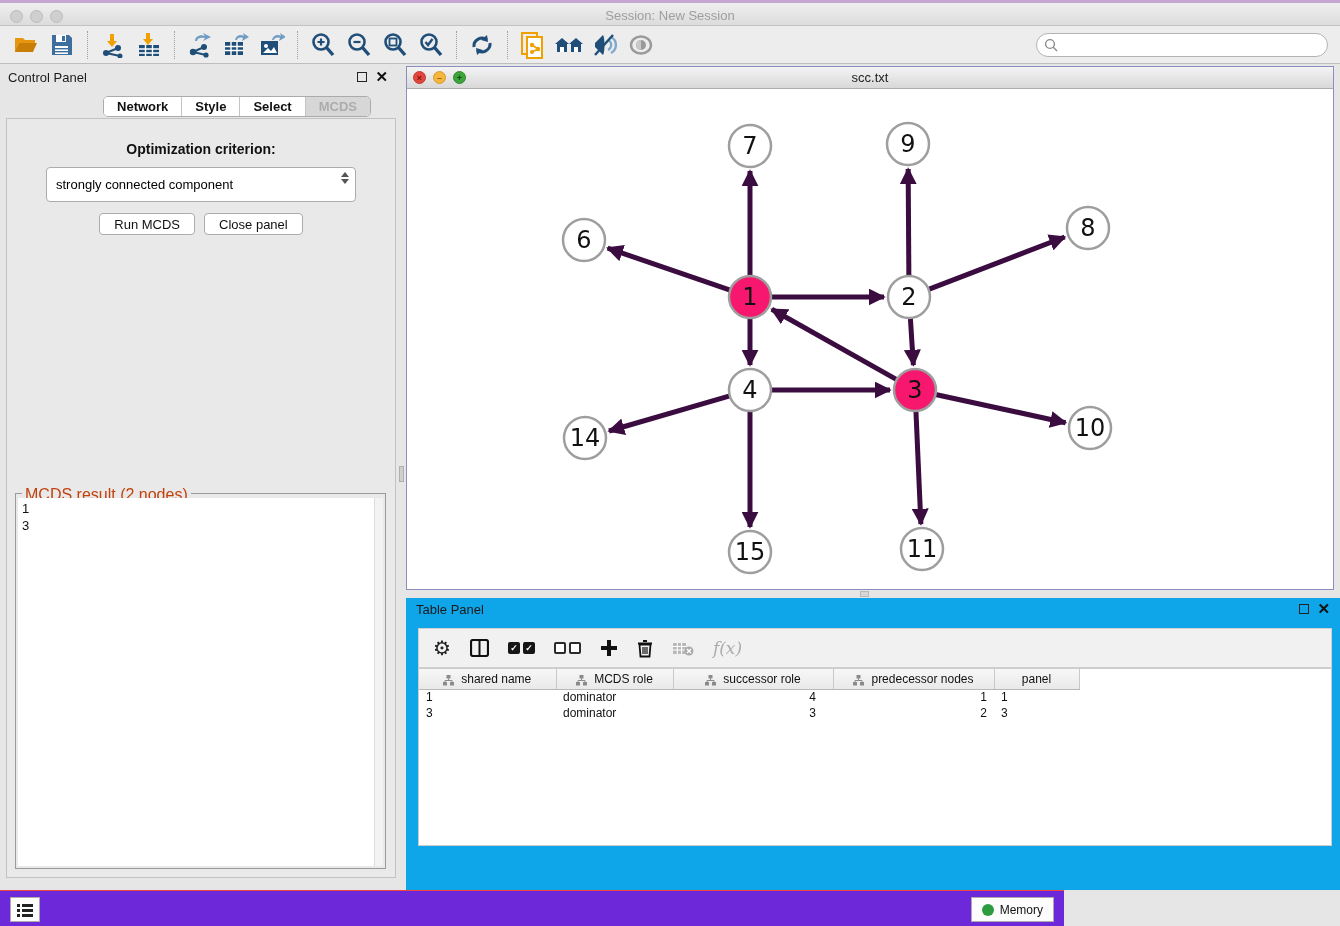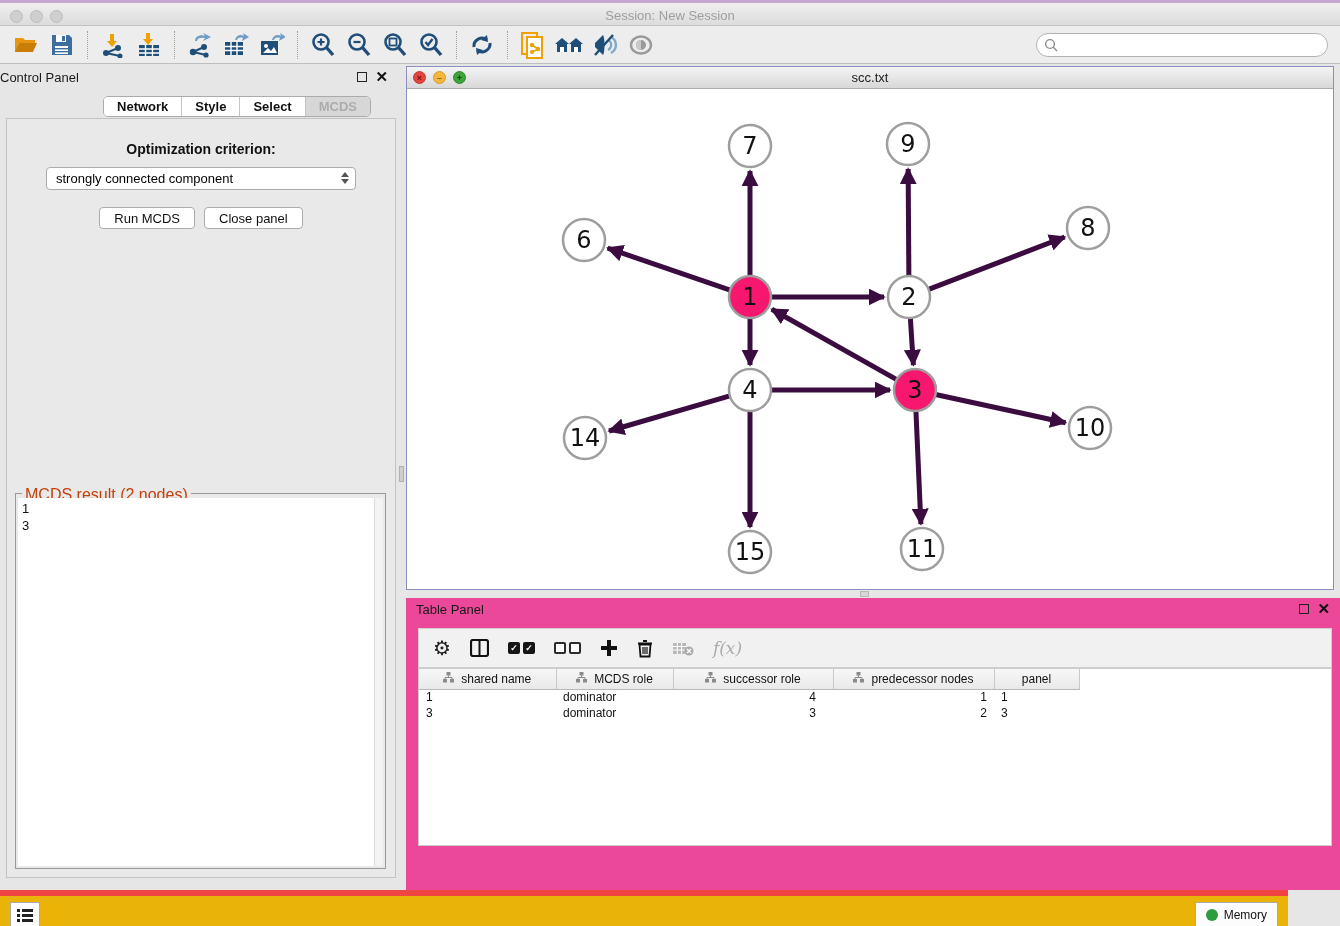--- a/index.html
+++ b/index.html
@@ -23,7 +23,7 @@
 
   
   #control-panel { position:absolute; left:0; top:66px; width:398px; height:822px; }
-  .panel-head { height:22px; display:flex; align-items:center; font-size:13px; color:#1A1A1A; }
+  .panel-head { height:22px; display:flex; align-items:center; font-size:13px; color:#1A1A1A; padding-left:8px; }
   .panel-head-btns { margin-left:auto; display:flex; align-items:center; gap:8px; padding-right:10px; }
   .float-btn { width:10px; height:10px; border:1.5px solid #222; display:inline-block; cursor:pointer; }
   .close-btn { font-size:15px; font-weight:bold; color:#111; line-height:10px; cursor:pointer; }

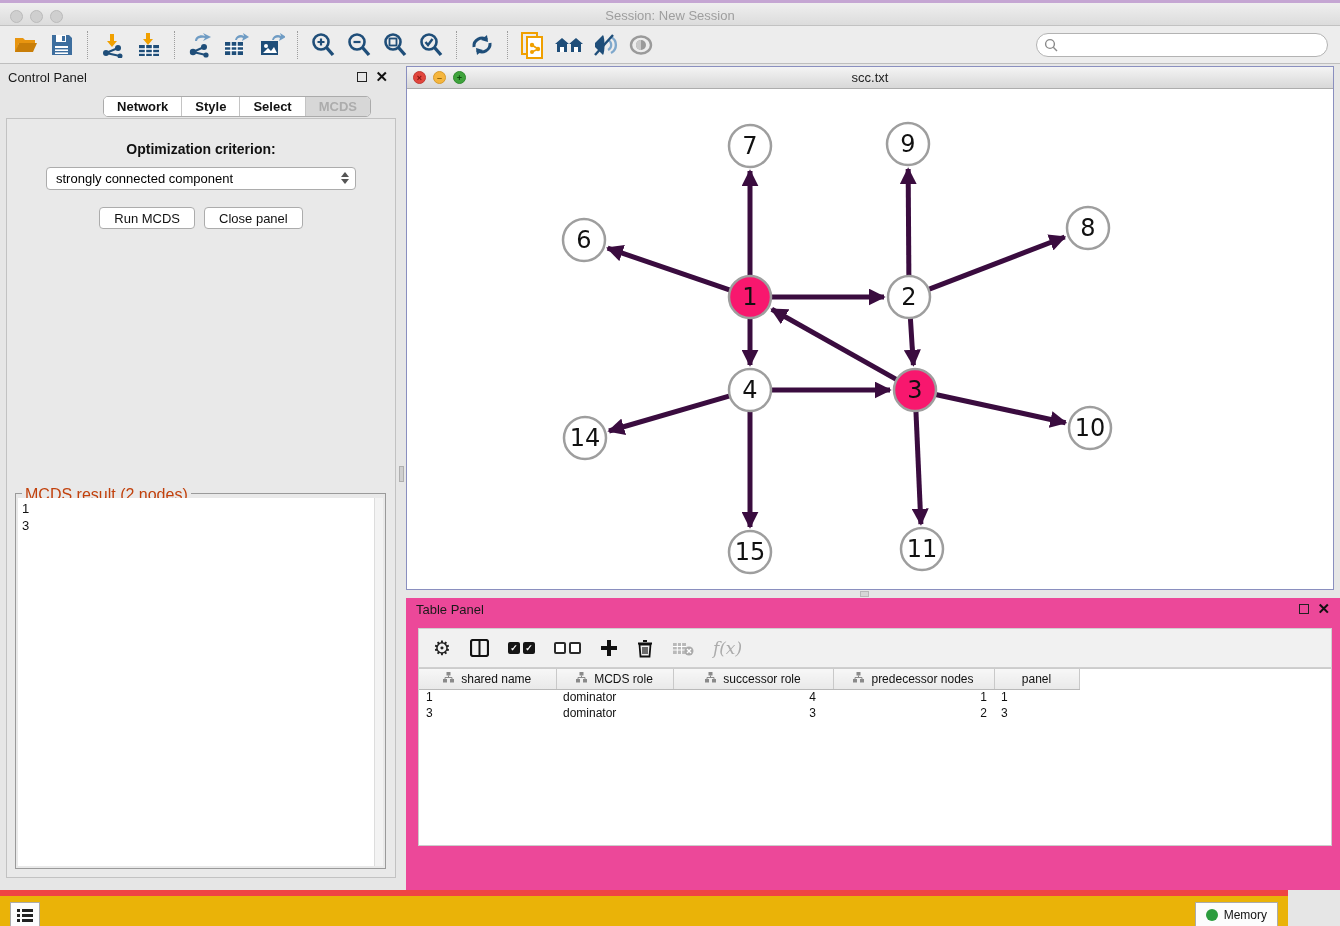--- a/index.html
+++ b/index.html
@@ -35,7 +35,7 @@
   #cp-tabs-row { position:absolute; left:0; top:30px; width:100%; display:flex; justify-content:center;margin-left:38px; }
   #cp-body { position:absolute; left:6px; top:52px; width:390px; height:760px; border:1px solid #C2C2C2; background:#E9E9E9; }
   #opt-label { margin-top:22px; text-align:center; font-size:14px; font-weight:600; color:#111; }
-  #criterion-select { position:relative; margin:10px auto 0; width:310px; height:23px; background:#FFF;
+  #criterion-select { position:relative; margin:10px auto 0; width:310px; height:35px; background:#FFF;
     border:1px solid #ACACAC; border-radius:4px; font-size:13px; display:flex; align-items:center; padding-left:9px; cursor:pointer; }
   .stepper { position:absolute; right:6px; top:4px; display:flex; flex-direction:column; gap:2px; }
   .stepper i { width:0; height:0; border-left:4px solid transparent; border-right:4px solid transparent; display:block; }

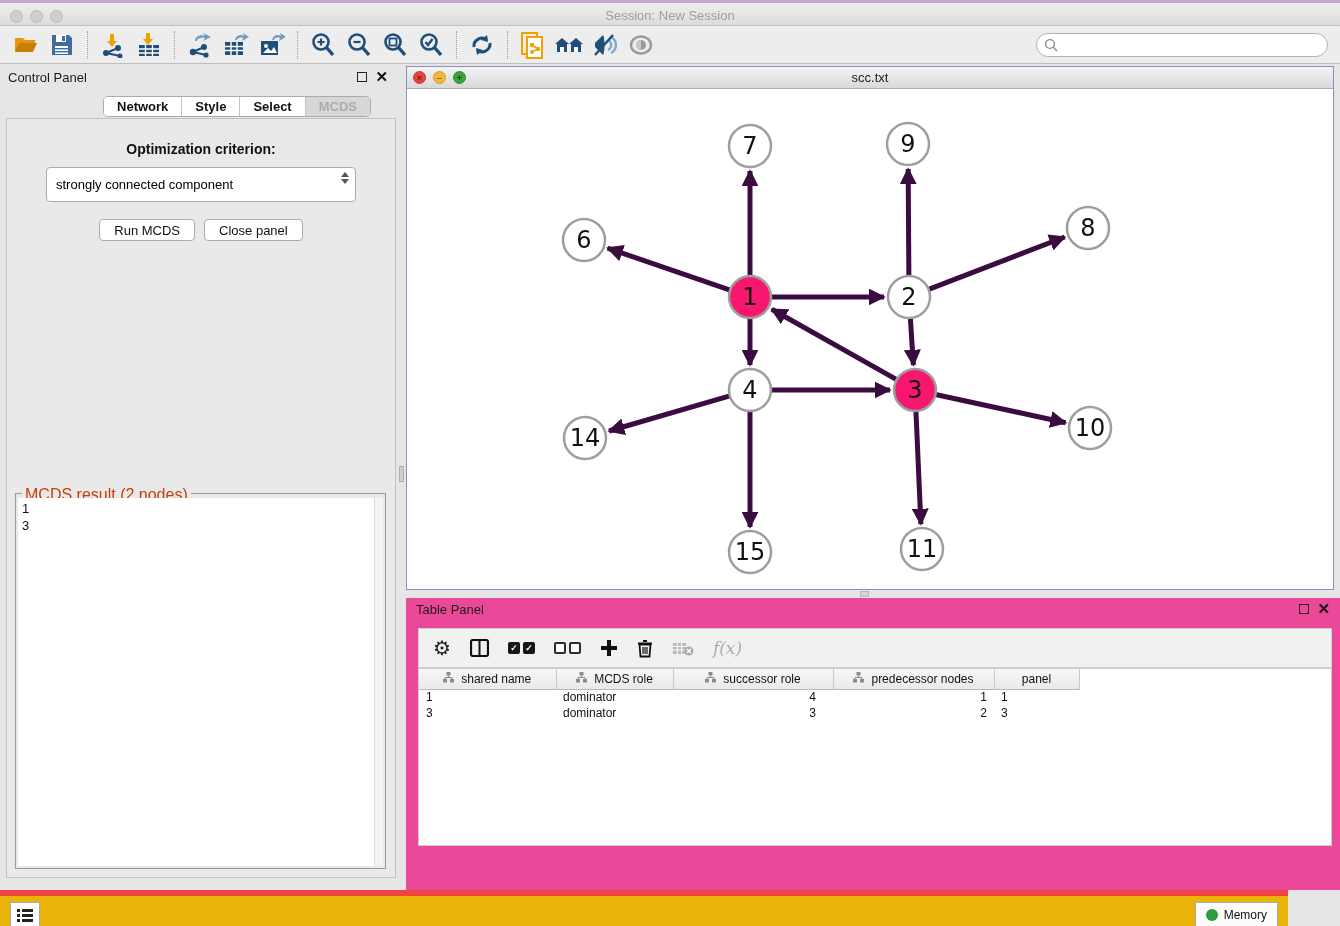--- a/index.html
+++ b/index.html
@@ -41,7 +41,7 @@
   .stepper i { width:0; height:0; border-left:4px solid transparent; border-right:4px solid transparent; display:block; }
   .stepper .up { border-bottom:5px solid #555; }
   .stepper .down { border-top:5px solid #555; }
-  #cp-buttons { margin-top:17px; display:flex; justify-content:center; gap:9px; }
+  #cp-buttons { margin-top:11px; display:flex; justify-content:center; gap:9px; }
   .btn { height:22px; background:#FFF; border:1px solid #ACACAC; border-radius:4px; font-size:13px;
     padding:0 14px; display:flex; align-items:center; cursor:pointer; color:#111; }
   #result-box { position:absolute; left:8px; top:374px; width:371px; height:376px; border:1px solid #9A9A9A; }

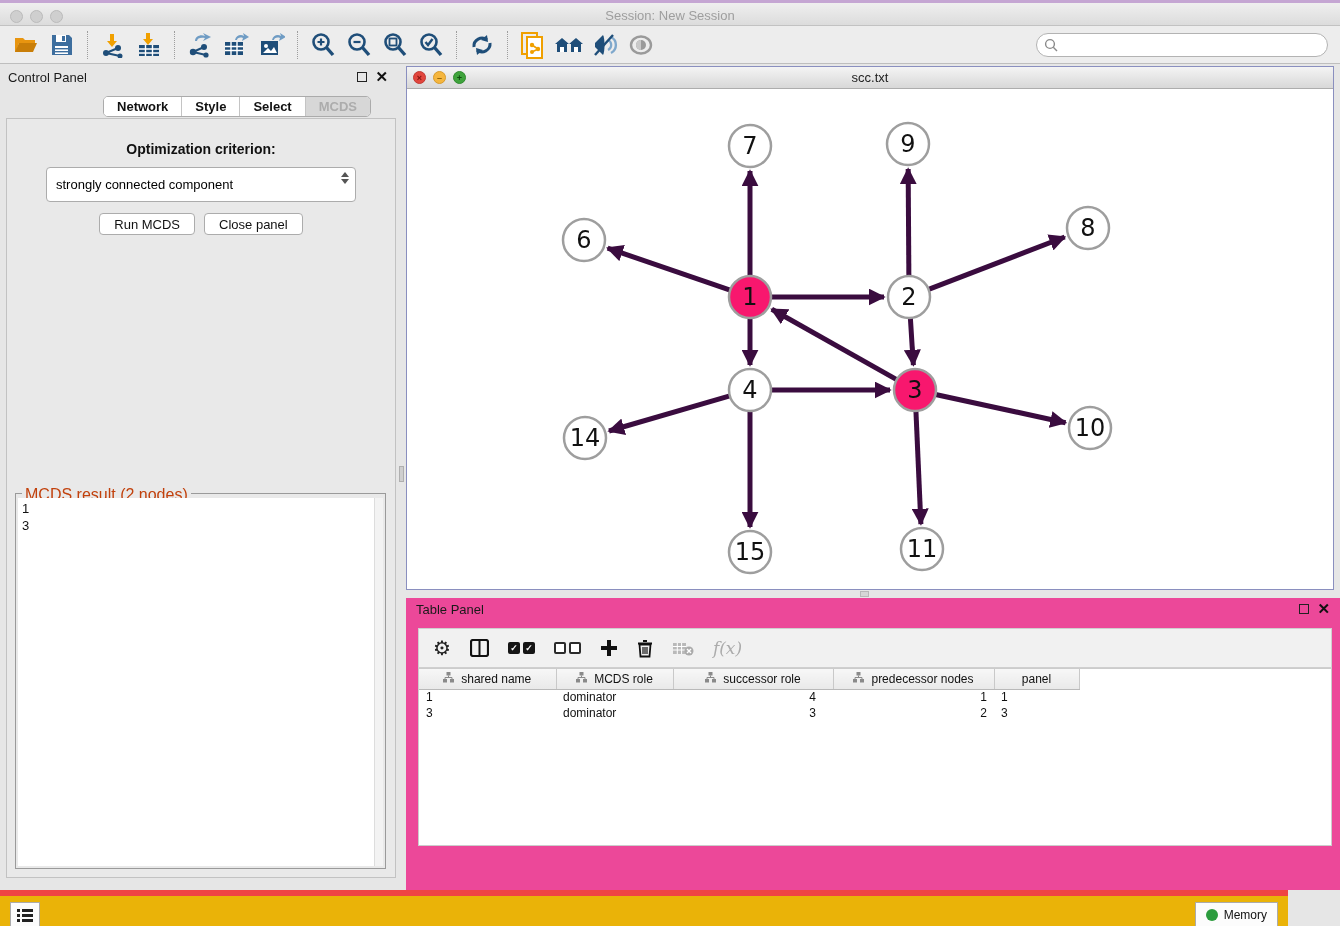--- a/index.html
+++ b/index.html
@@ -68,7 +68,7 @@
   #graph-canvas { width:926px; height:500px; }
 
   
-  #table-panel { position:absolute; left:406px; top:598px; width:934px; height:292px; background:#ec4899; }
+  #table-panel { position:absolute; left:406px; top:598px; width:934px; height:292px; background:#0ea5e9; }
   #tp-toolbar { position:absolute; left:12px; top:30px; right:8px; height:40px; background:#F1F1F1;
     border:1px solid #CFCFCF; display:flex; align-items:center; padding-left:14px; gap:19px; }
   .tp-icon { display:flex; align-items:center; justify-content:center; cursor:pointer; }

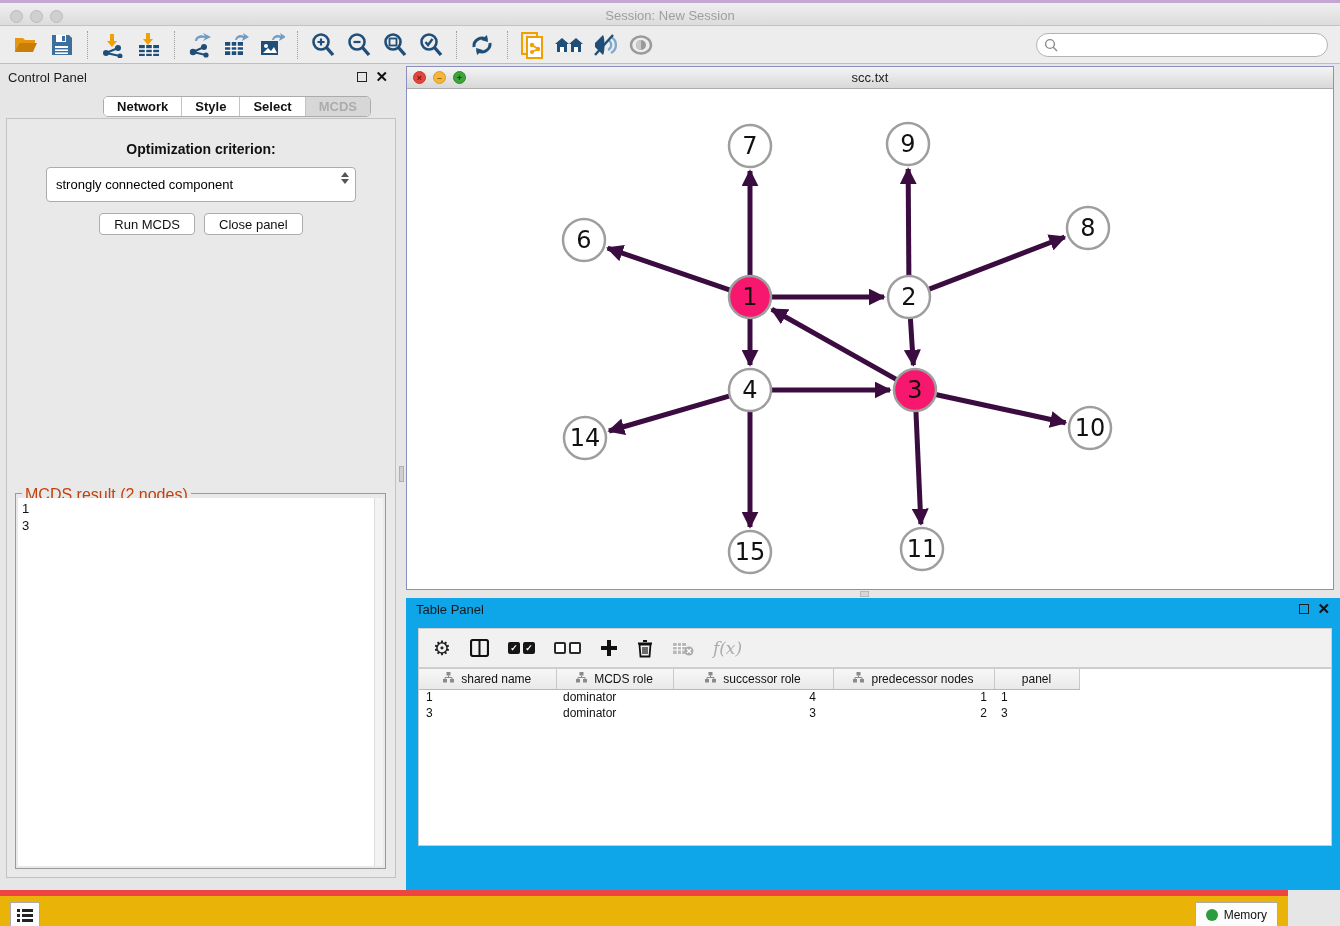--- a/index.html
+++ b/index.html
@@ -82,7 +82,7 @@
   thead th { background:linear-gradient(#F7F7F7,#E9E9E9); border-right:1px solid #CASA; }
   th { height:20px; font-weight:normal; color:#111; border-bottom:1px solid #B9B9B9; border-right:1px solid #C9C9C9;
     text-align:center; white-space:nowrap; }
-  th .th-inner { display:flex; align-items:flex-start; justify-content:center; gap:7px; padding:0 6px; }
+  th .th-inner { display:flex; align-items:flex-end; justify-content:center; gap:7px; padding:0 6px; }
   th:nth-child(1){ width:137px; } th:nth-child(2){ width:117px; } th:nth-child(3){ width:160px; }
   th:nth-child(4){ width:161px; } th:nth-child(5){ width:85px; }
   td { height:16px; padding:0 7px; color:#111; white-space:nowrap; }

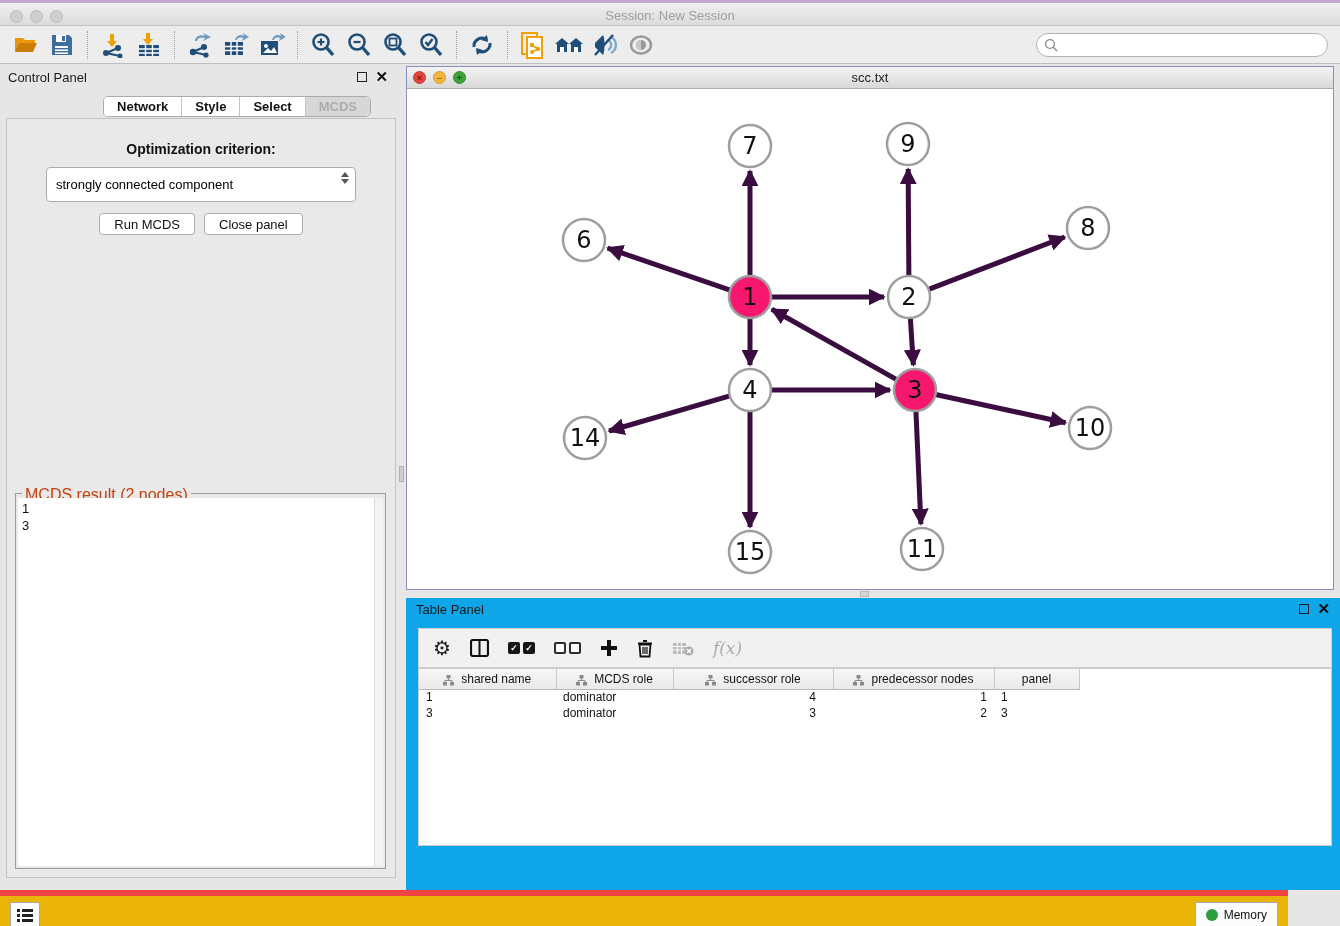--- a/index.html
+++ b/index.html
@@ -91,7 +91,7 @@
   #tp-tabs-row { position:absolute; left:0; bottom:27px; width:100%; display:flex; justify-content:center; }
 
   
-  #statusbar { position:absolute; left:0; top:890px; width:1288px; height:36px; background:#eab308; border-top:6px solid #ef4444; }
+  #statusbar { position:absolute; left:0; top:890px; width:1064px; height:36px; background:#6d28d9; border-top:1px solid #ef4444; }
   #taskmon-btn { position:absolute; left:10px; top:6px; width:30px; height:25px; background:#FCFCFC;
     border:1px solid #ABABAB; display:flex; align-items:center; justify-content:center; cursor:pointer; }
   #memory-btn { position:absolute; right:10px; top:6px; height:25px; background:#FCFCFC; border:1px solid #ABABAB;

